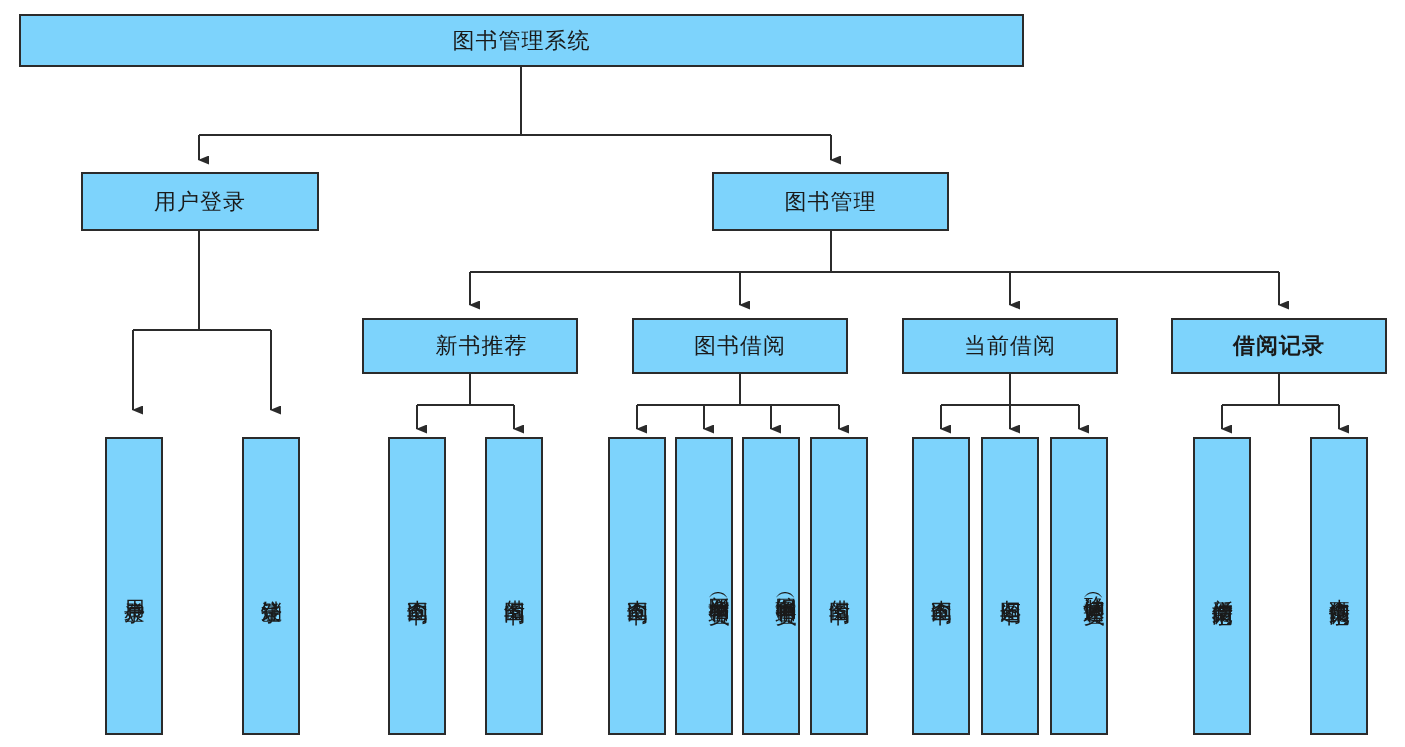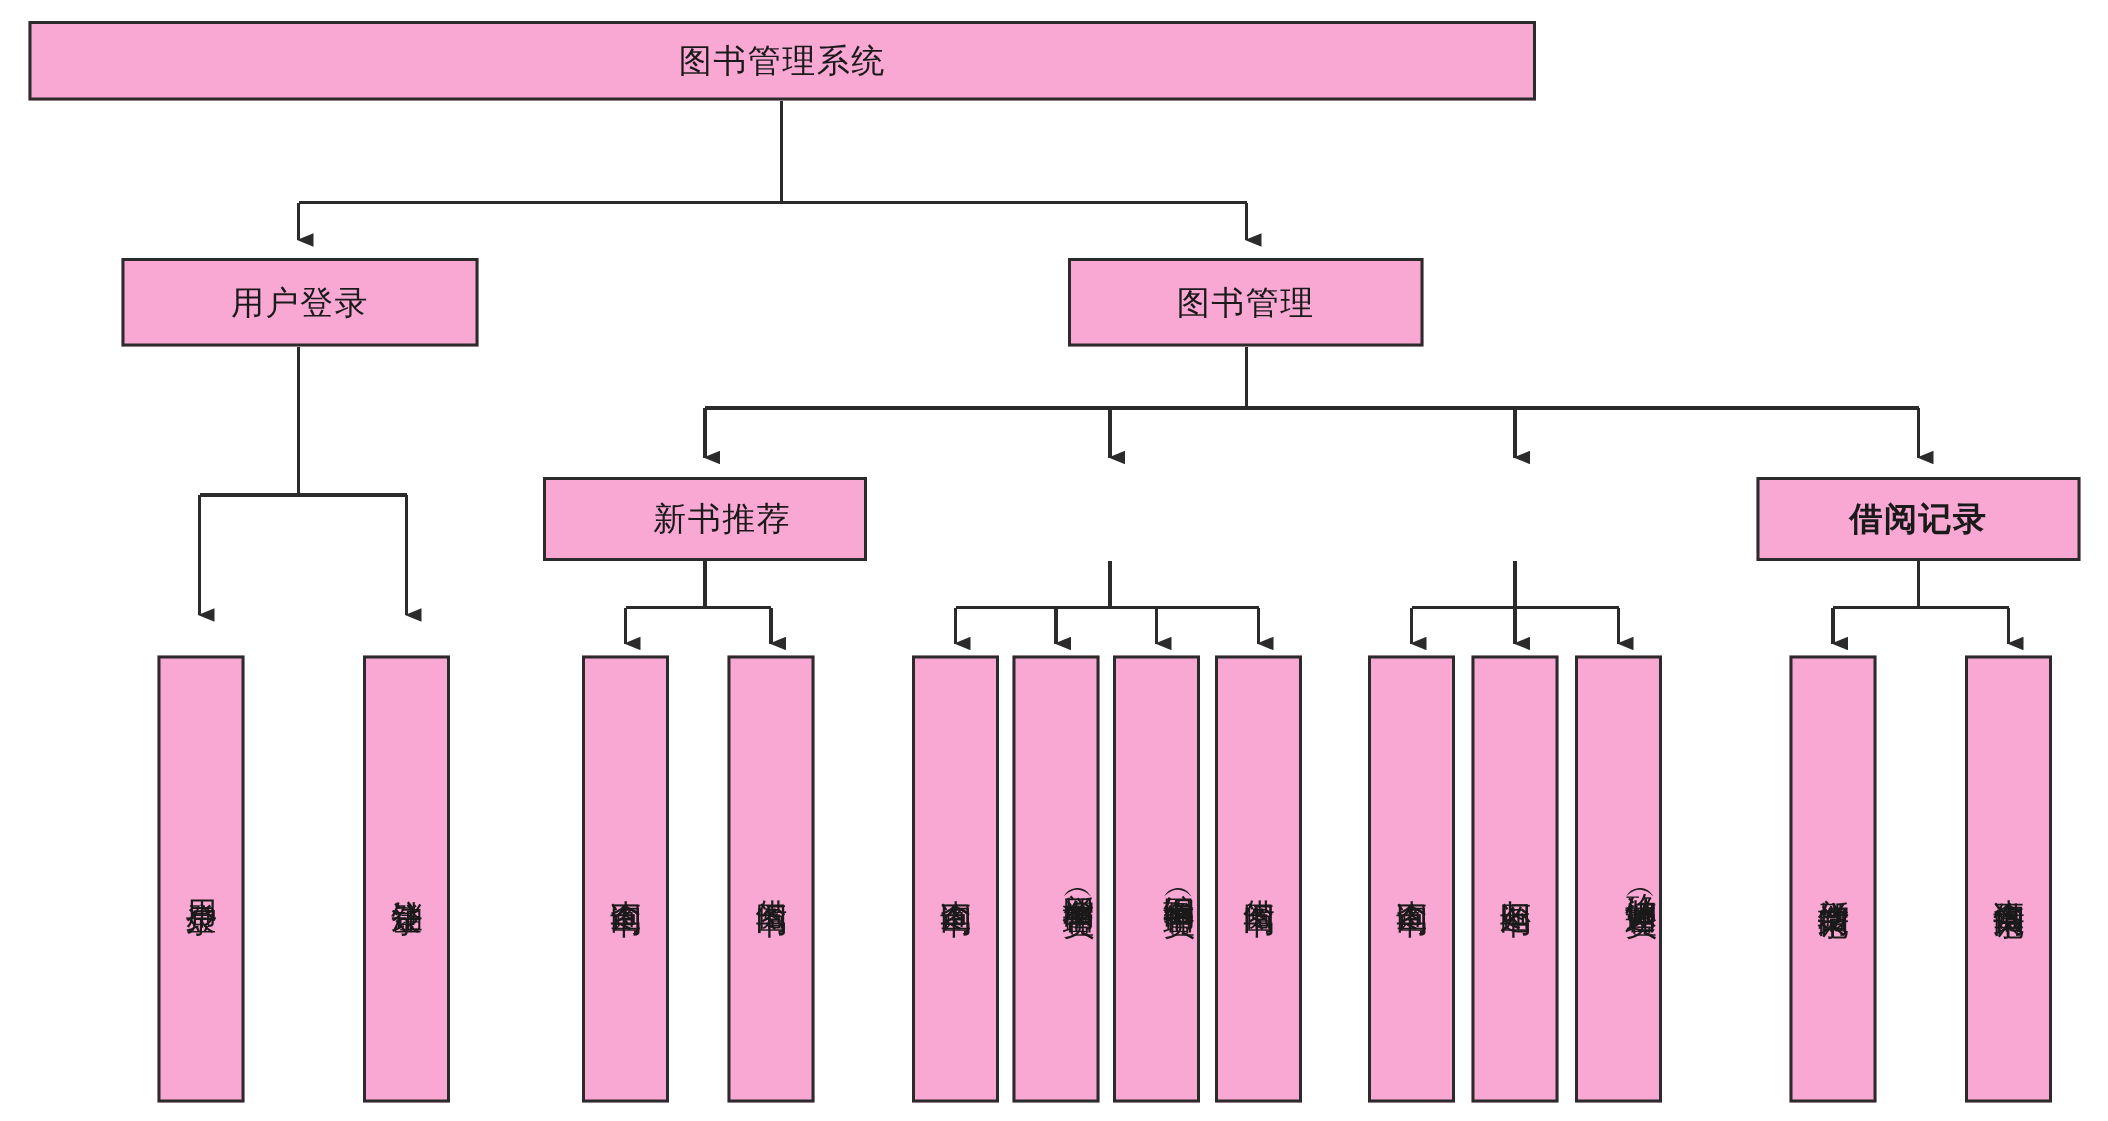--- a/index.html
+++ b/index.html
@@ -27,7 +27,7 @@
   .node {
     position: absolute;
     box-sizing: border-box;
-    background: #f9a8d4;
+    background: #7dd3fc;
     border: 2.5px solid #2b2b2b;
     display: flex;
     align-items: center;

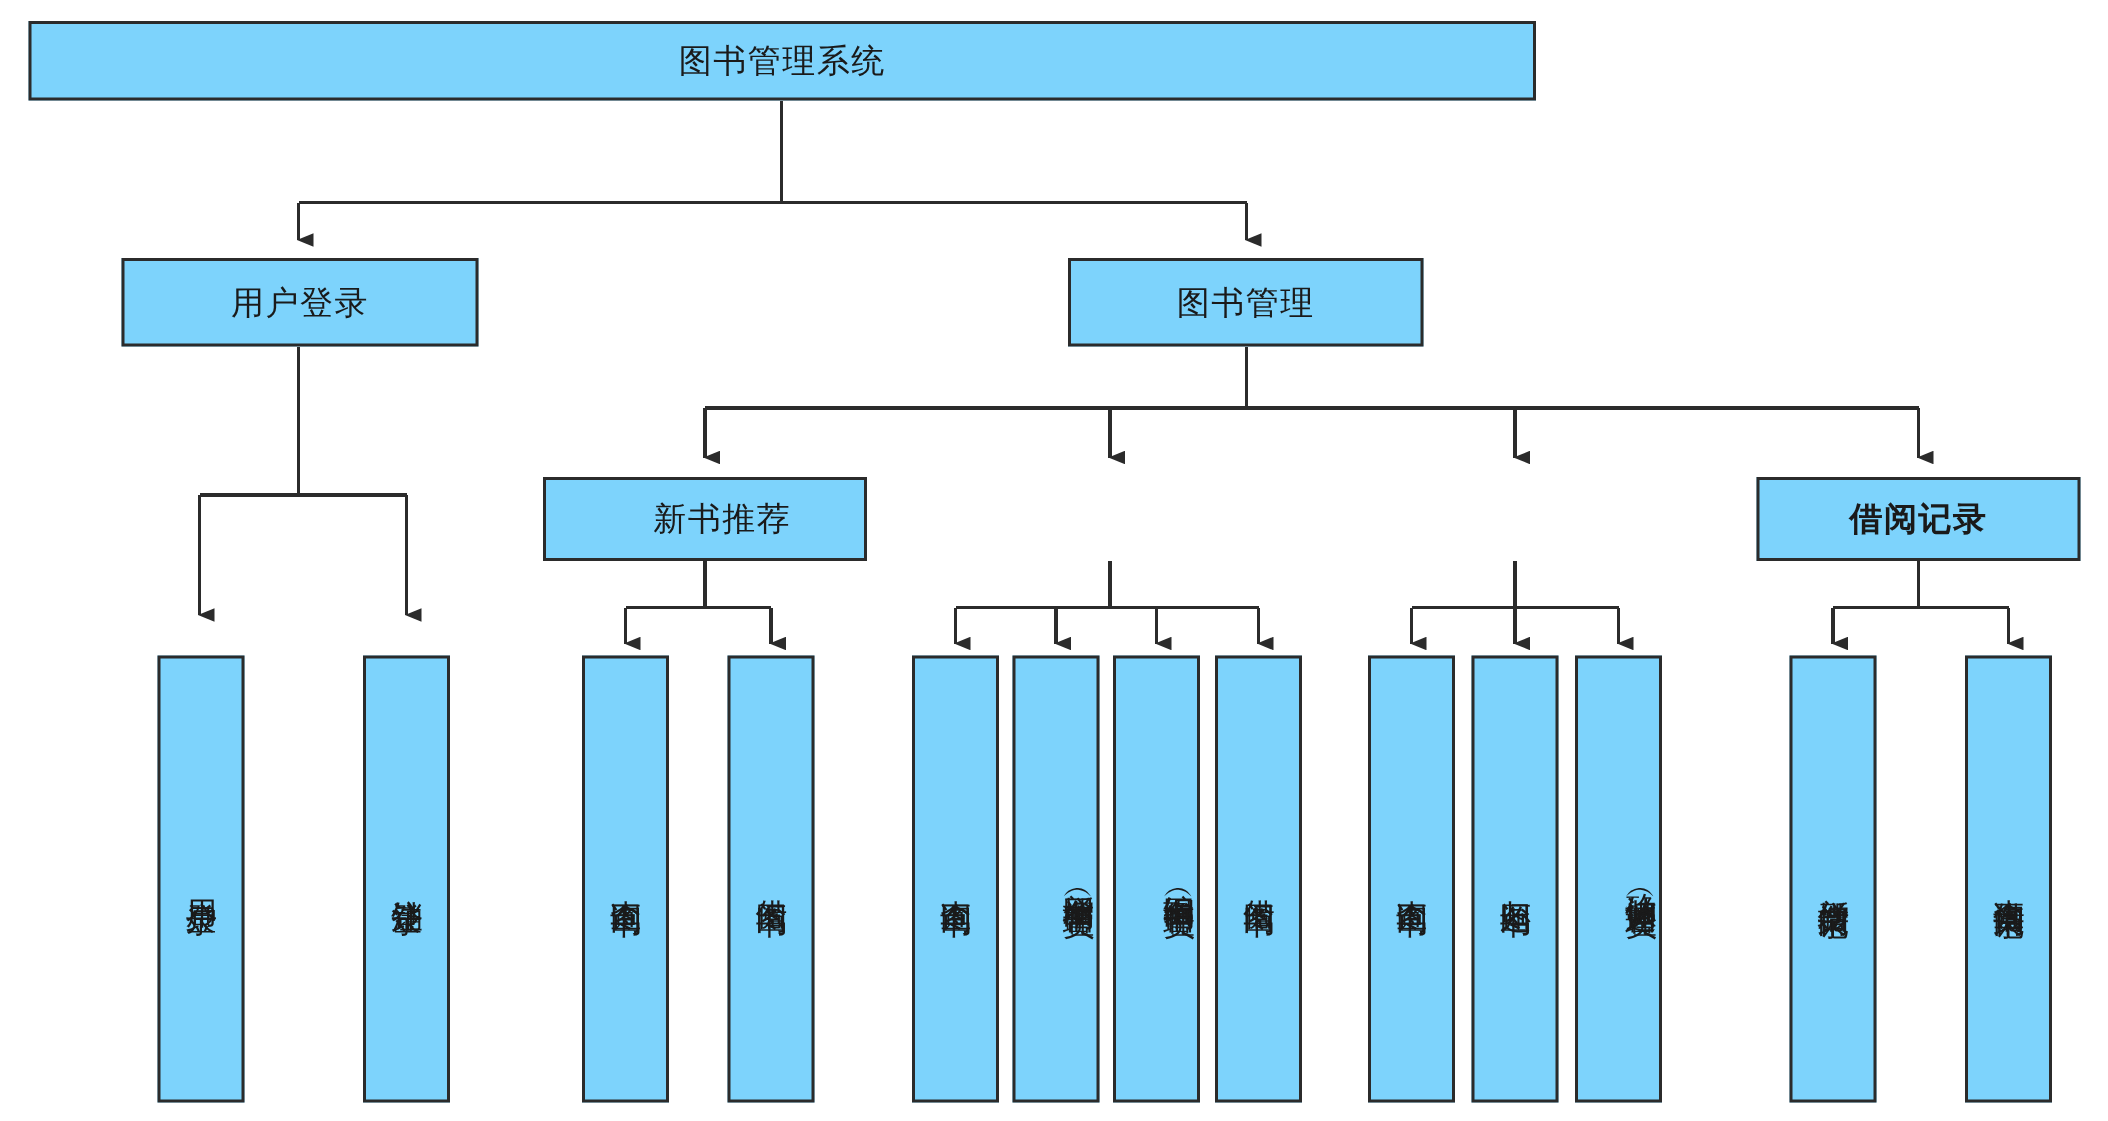--- a/index.html
+++ b/index.html
@@ -134,6 +134,9 @@
   <div class="node horiz" style="left:362px; top:318px; width:216px; height:56px;padding-left:23px;">
     <span>新书推荐</span>
   </div>
+  <div class="node horiz" style="left:632px; top:318px; width:216px; height:56px;">
+    <span>图书借阅</span>
+  </div>
   <div class="node horiz" style="left:1171px; top:318px; width:216px; height:56px;font-weight:bold;">
     <span>借阅记录</span>
   </div>

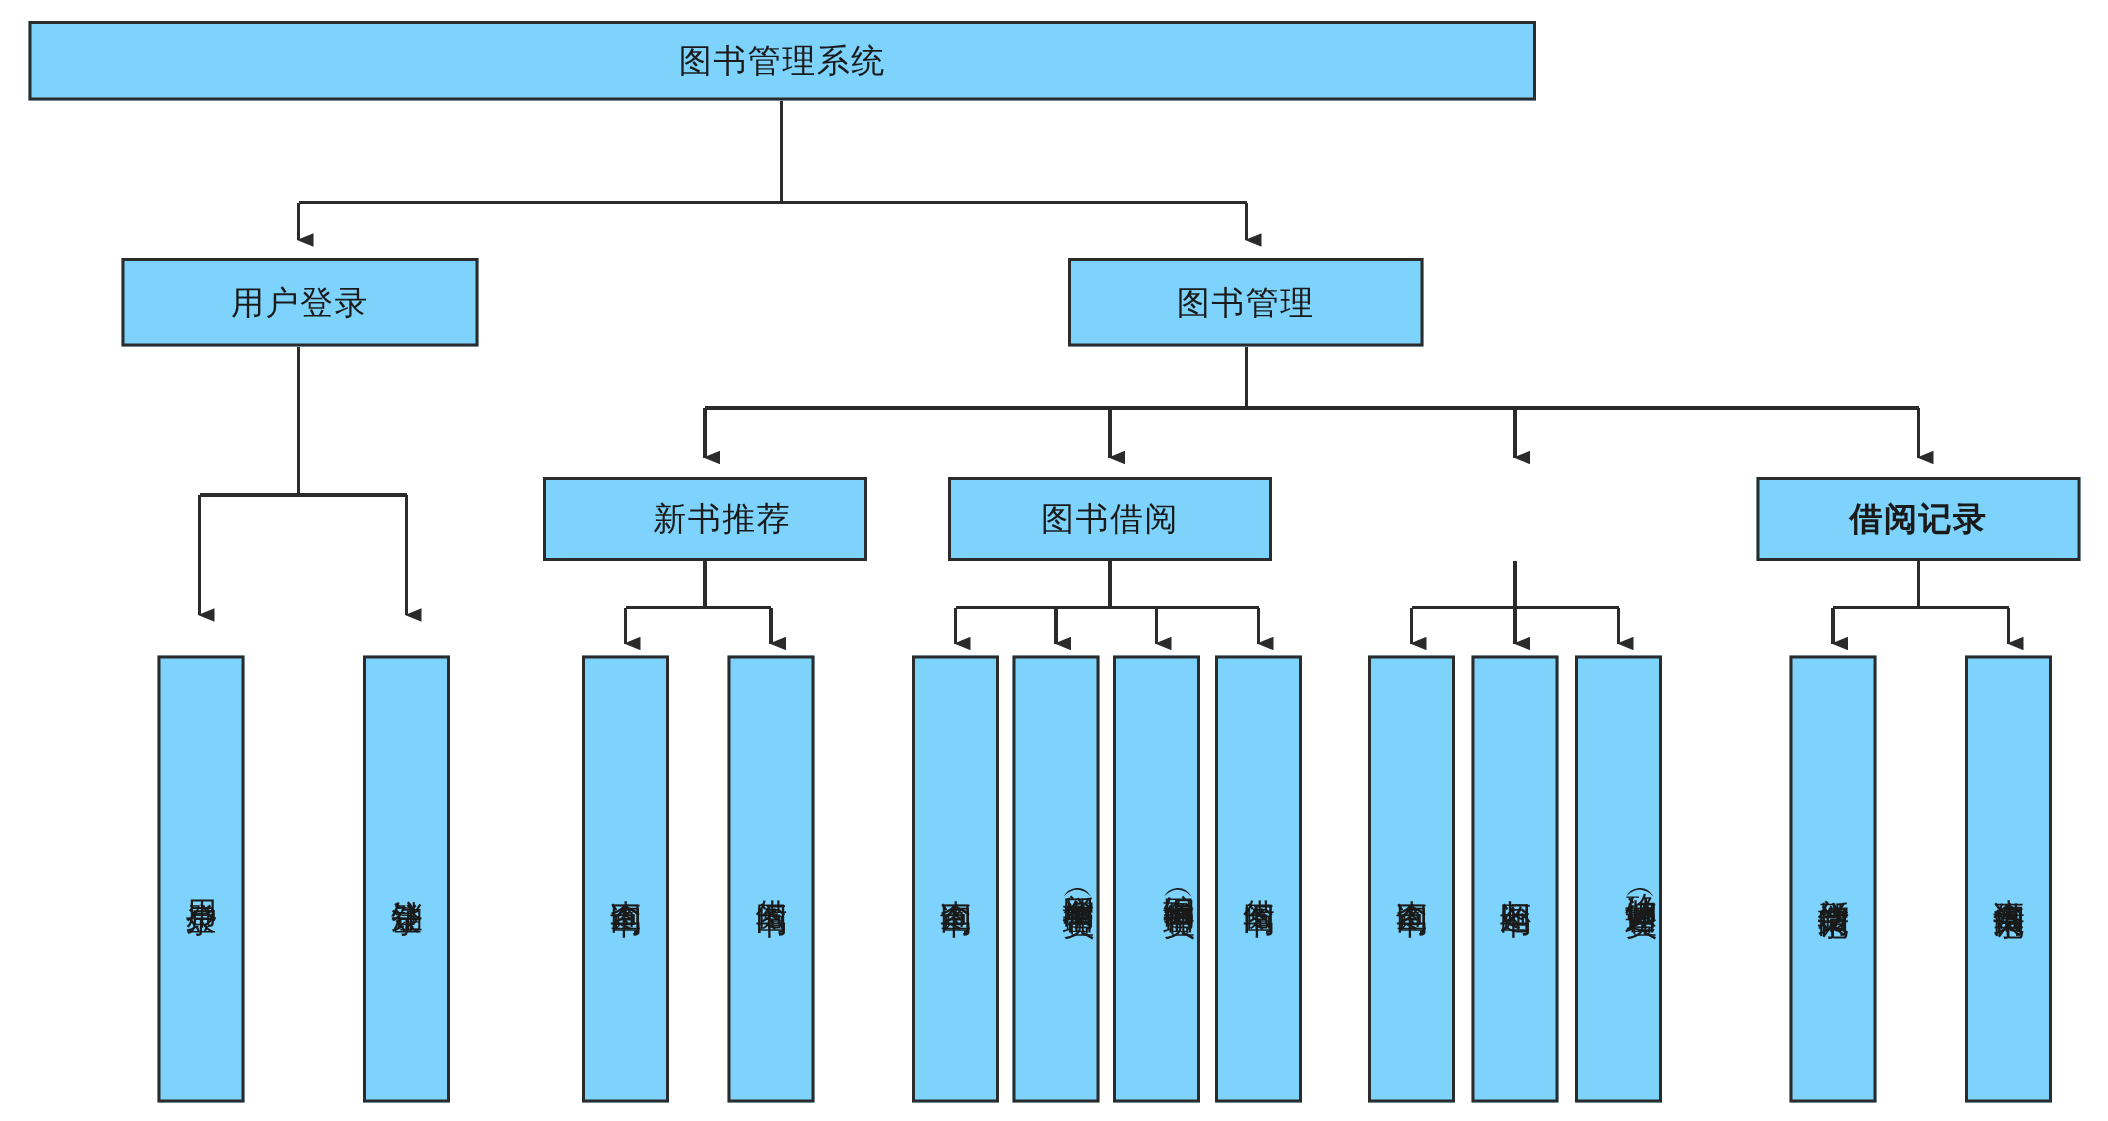--- a/index.html
+++ b/index.html
@@ -137,6 +137,9 @@
   <div class="node horiz" style="left:632px; top:318px; width:216px; height:56px;">
     <span>图书借阅</span>
   </div>
+  <div class="node horiz" style="left:902px; top:318px; width:216px; height:56px;">
+    <span>当前借阅</span>
+  </div>
   <div class="node horiz" style="left:1171px; top:318px; width:216px; height:56px;font-weight:bold;">
     <span>借阅记录</span>
   </div>

